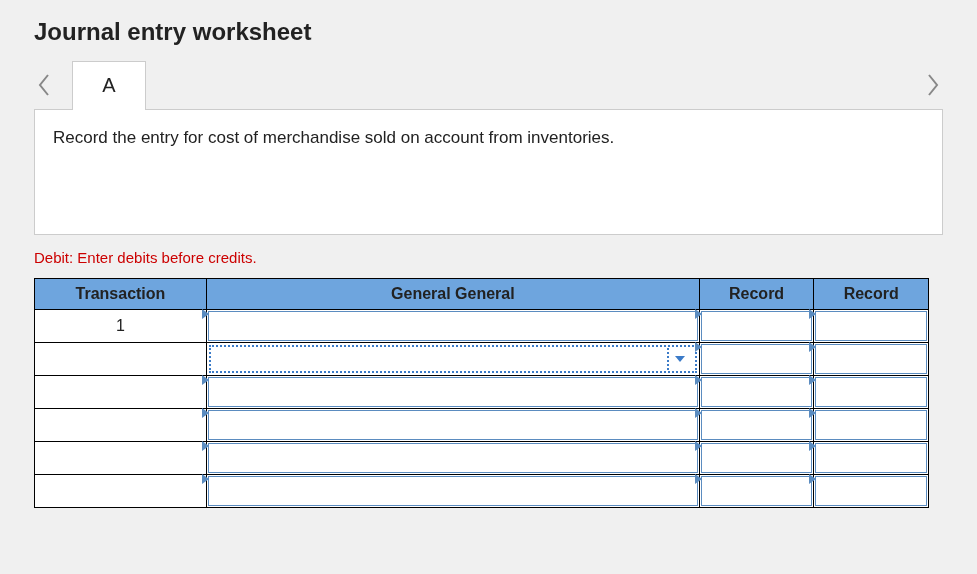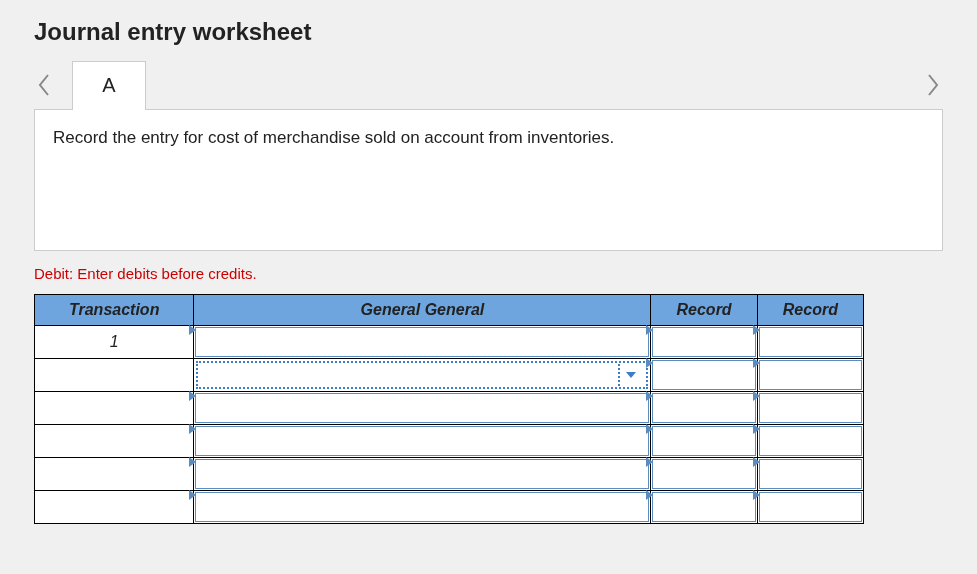--- a/index.html
+++ b/index.html
@@ -45,7 +45,7 @@
   }
   .panel{
     background:#fff;border:1px solid #ccc;
-    height:142px;margin-top:-1px;
+    height:126px;margin-top:-1px;
     padding:18px 18px 0 18px;
     font-size:17px;
     box-sizing:border-box;

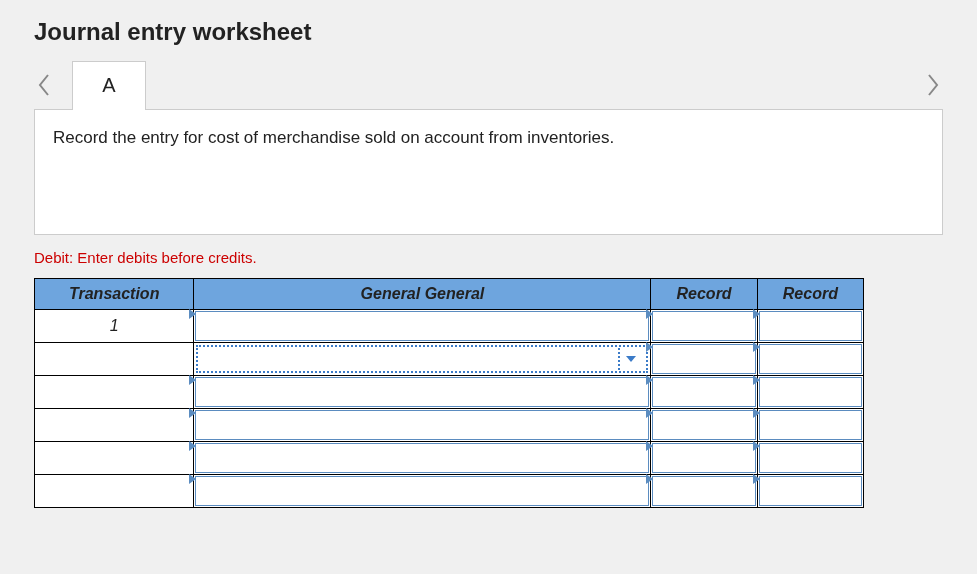--- a/index.html
+++ b/index.html
@@ -58,9 +58,8 @@
   
   .jtable{
     border-collapse:collapse;
-    width:830px;
+    width:895px;
     font-size:16px;
-    font-style:italic;
   }
   .jtable th{
     background:var(--hdr-blue);

